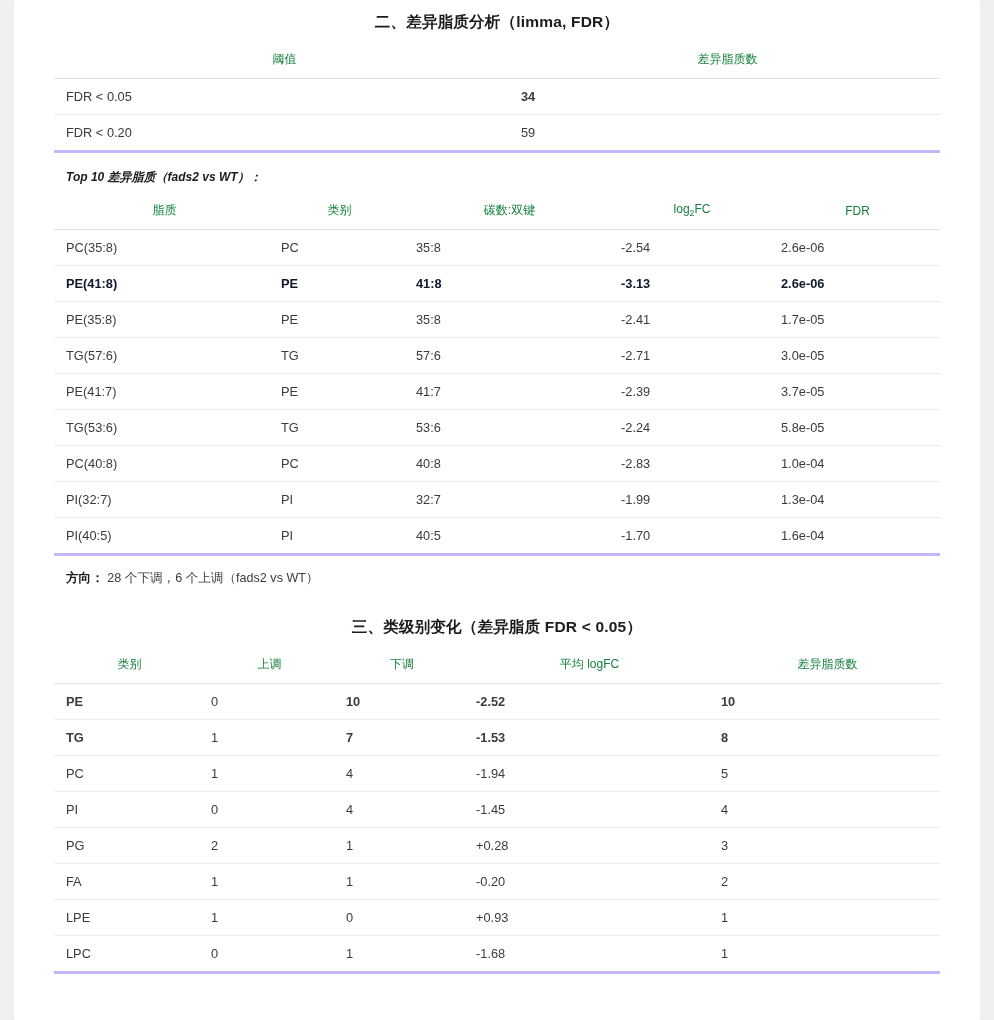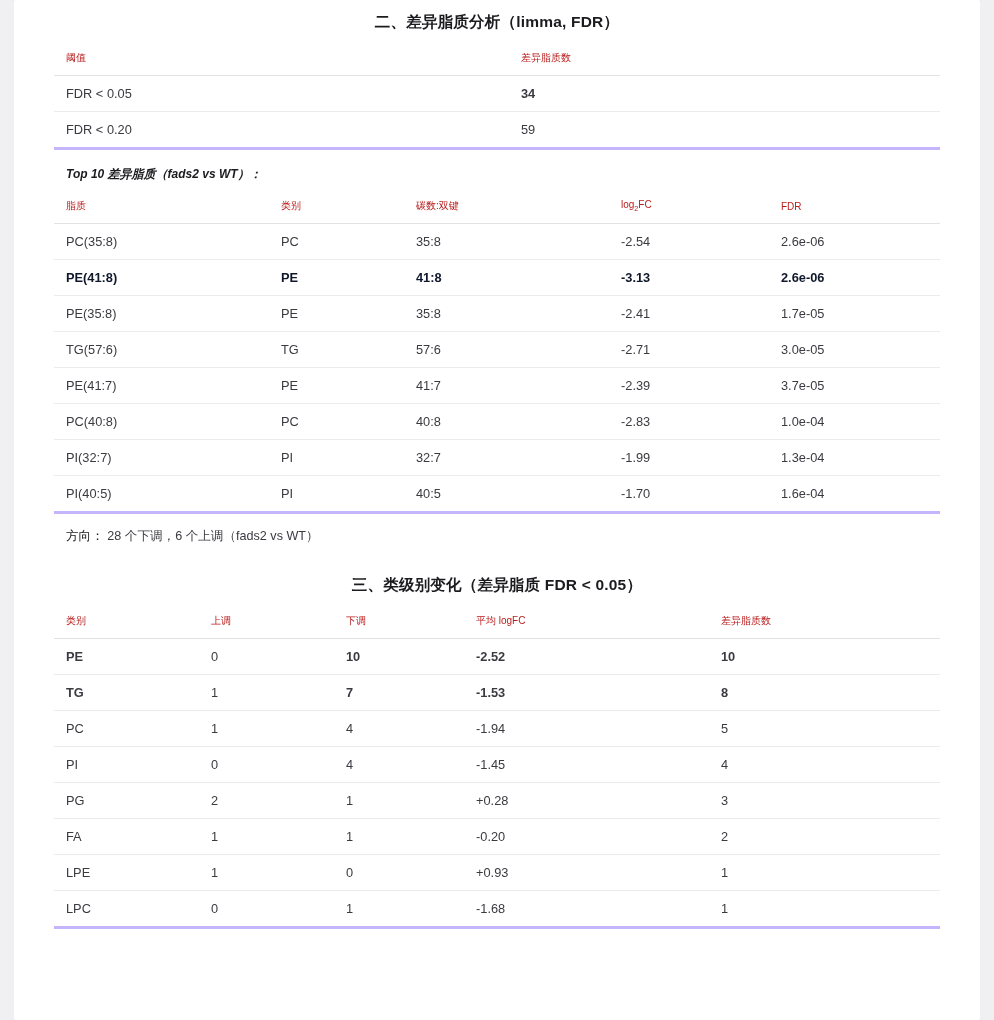--- a/index.html
+++ b/index.html
@@ -46,10 +46,10 @@
     color: #34343a;
   }
   table.dt th {
-    text-align: left;
+    text-align: center;
     font-weight: normal;
-    color: #b91c1c;
-    font-size: 10px;
+    color: #15803d;
+    font-size: 12px;
     padding: 8px 6px 10px 12px;
     border-bottom: 1px solid #e2e2e6;
     white-space: nowrap;

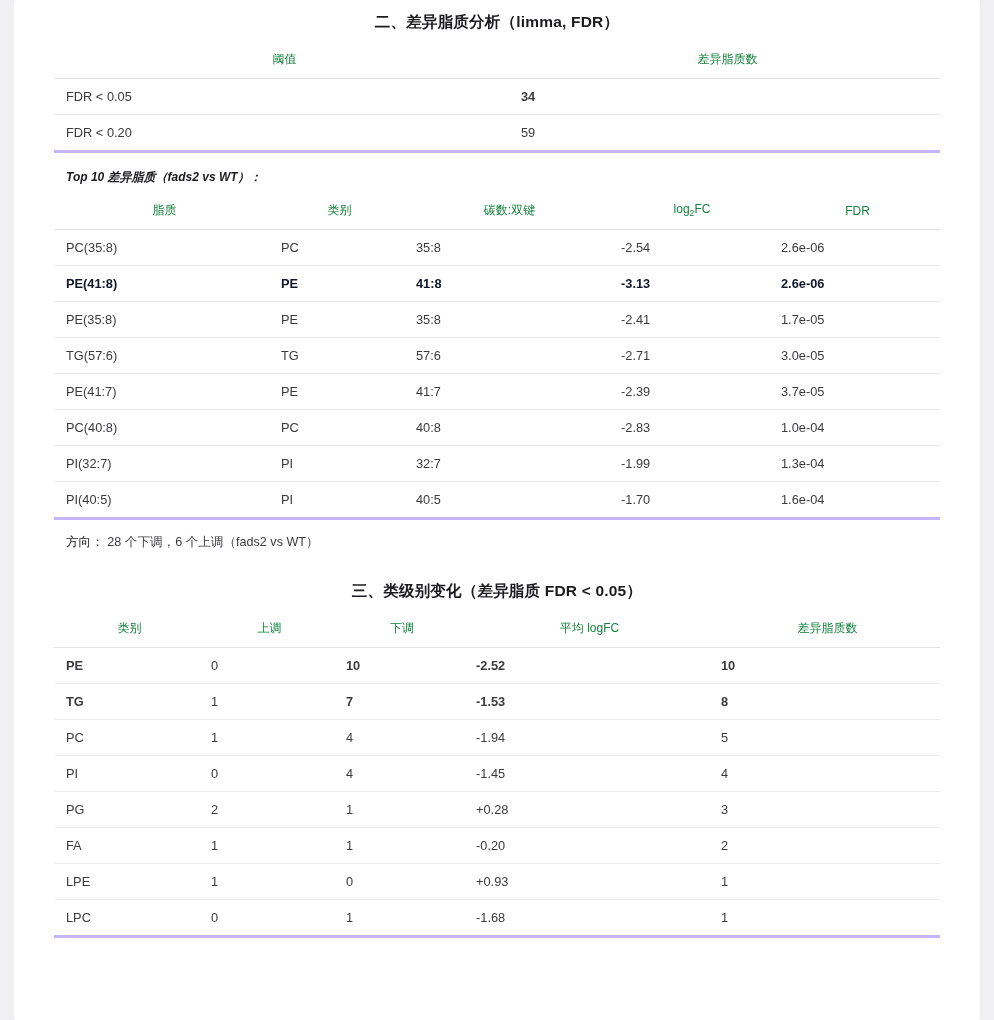--- a/index.html
+++ b/index.html
@@ -182,6 +182,13 @@
             <td>3.7e-05</td>
           </tr>
           <tr>
+            <td>TG(53:6)</td>
+            <td>TG</td>
+            <td>53:6</td>
+            <td>-2.24</td>
+            <td>5.8e-05</td>
+          </tr>
+          <tr>
             <td>PC(40:8)</td>
             <td>PC</td>
             <td>40:8</td>

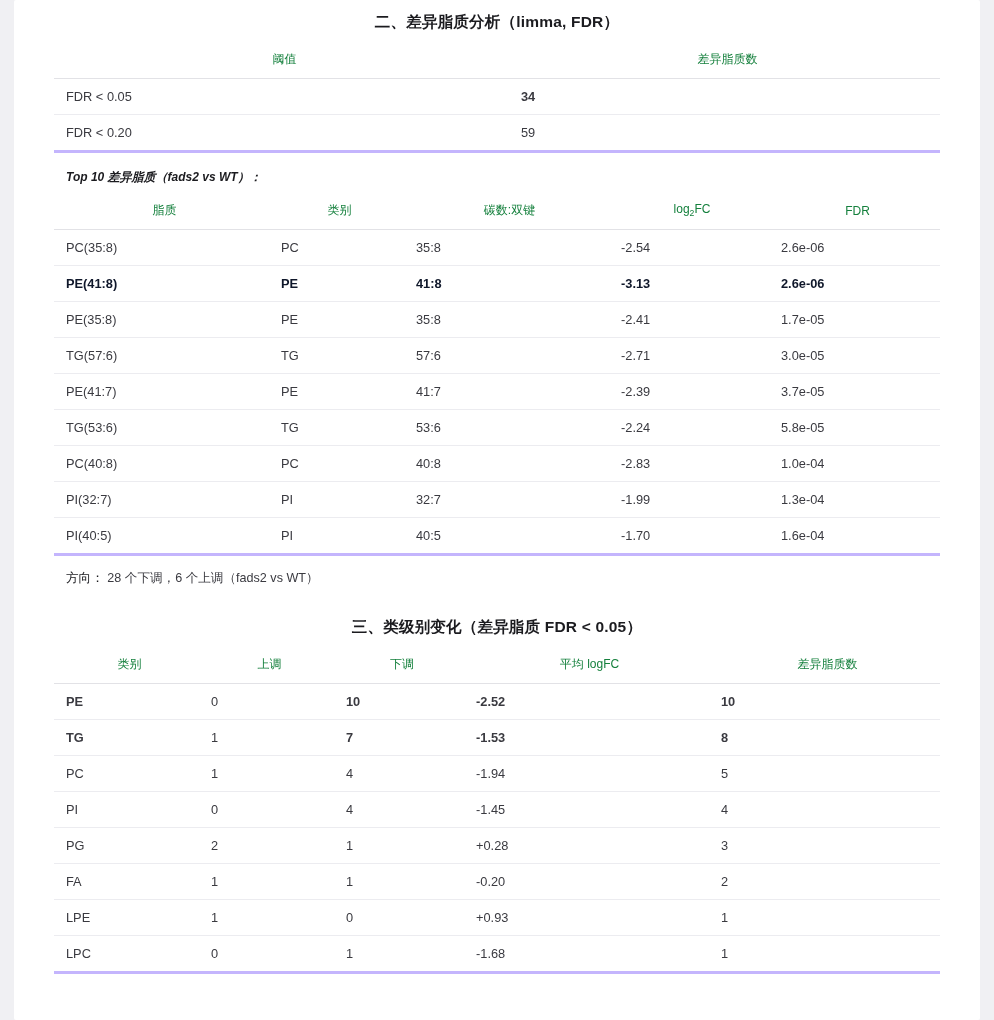--- a/index.html
+++ b/index.html
@@ -70,7 +70,7 @@
     color: #3a3a40;
     padding: 14px 0 2px 12px;
   }
-  .note b { font-weight: normal; color: #1b1b1f; margin-top: 48px; }
+  .note b { font-weight: bold; color: #1b1b1f; margin-top: 48px; }
   .subhead {
     font-size: 12px;
     font-weight: bold;

